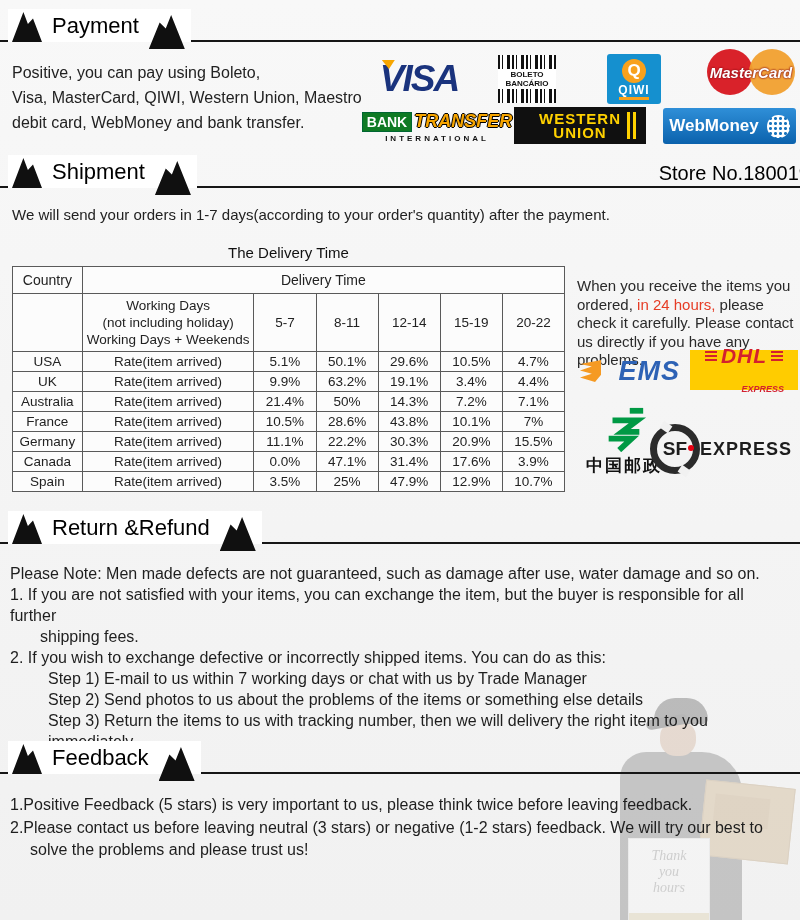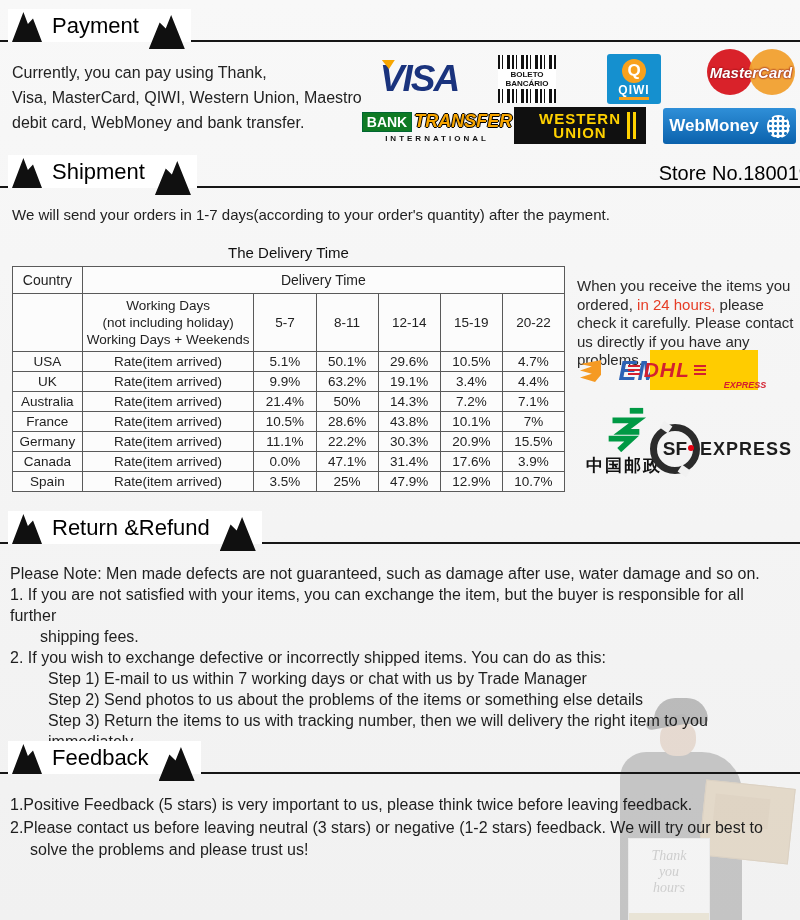--- a/index.html
+++ b/index.html
@@ -172,7 +172,7 @@
   </div>
 
   <div class="pay-text">
-    <div>Currently, you can pay using Thank,</div>
+    <div>Positive, you can pay using Boleto,</div>
     <div>Visa, MasterCard, QIWI, Western Union, Maestro</div>
     <div>debit card, WebMoney and bank transfer.</div>
   </div>

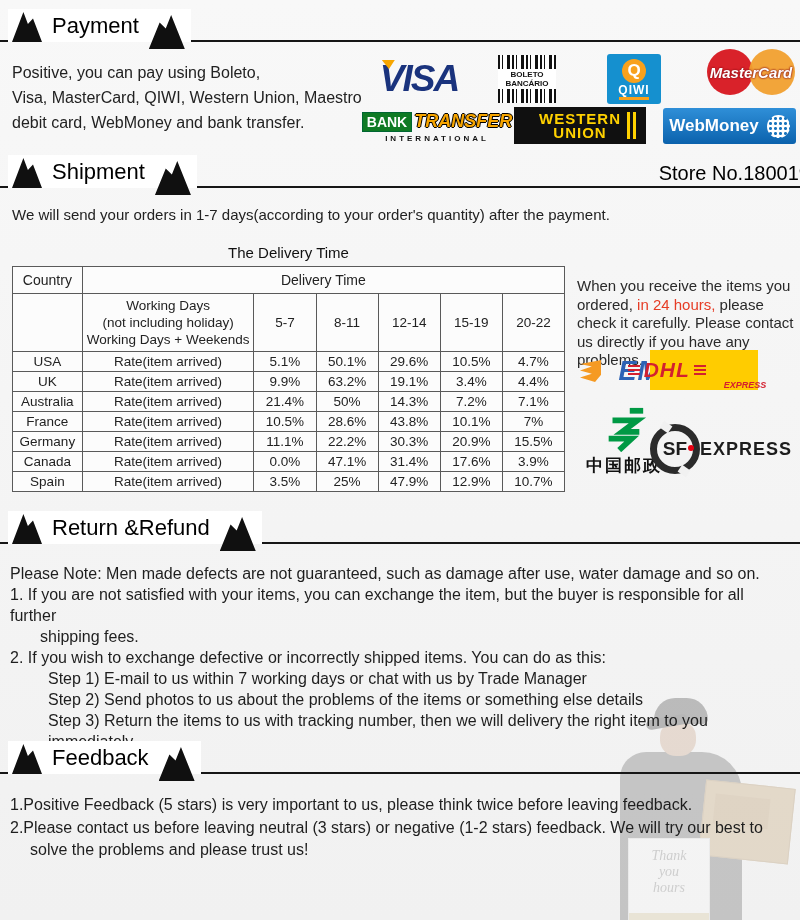--- a/index.html
+++ b/index.html
@@ -94,7 +94,7 @@
             clip-path:polygon(100% 0,0 18%,55% 30%,0 48%,55% 62%,0 80%,70% 100%,100% 65%);}
   .ems-word{font-style:italic;font-weight:bold;font-size:27px;color:#2d62b5;letter-spacing:1px;}
 
-  .dhl{left:650px;top:350px;width:108px;height:40px;background:#ffcc00;flex-direction:row;gap:18px;}
+  .dhl{left:690px;top:350px;width:108px;height:40px;background:#ffcc00;flex-direction:column;gap:18px;}
   .dhl-row{display:flex;align-items:center;gap:4px;}
   .dhl-stripe{width:12px;height:10px;
               background:repeating-linear-gradient(0deg,#d3202f 0 2px,transparent 2px 4px);}

